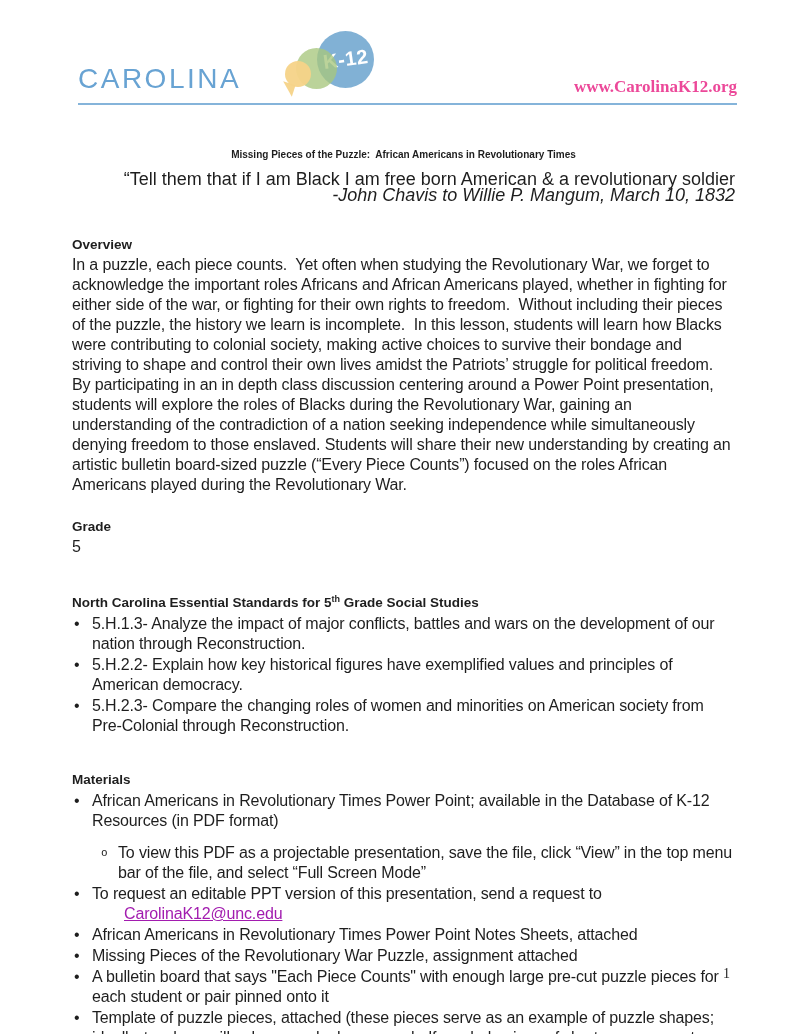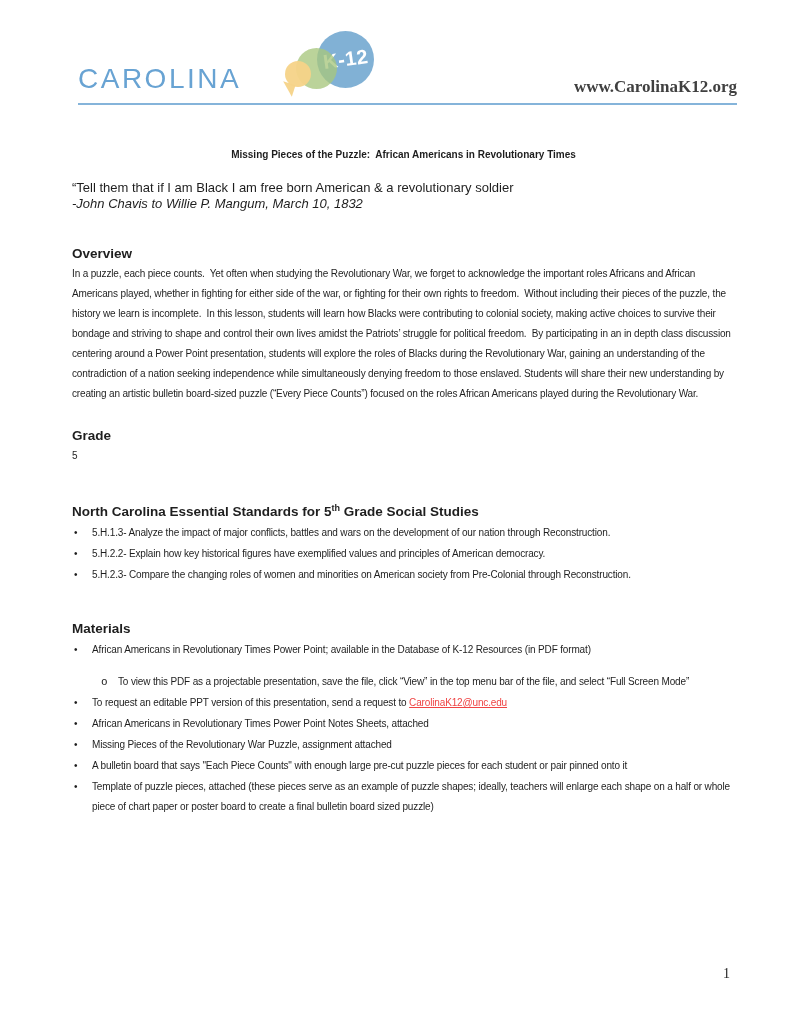--- a/index.html
+++ b/index.html
@@ -39,7 +39,7 @@
   .website {
     position:absolute; right:63px; top:77px;
     font-family:"Liberation Serif", serif;
-    font-size:17px; font-weight:600; color:#404040;
+    font-size:17px; font-weight:600; color:#ec4899;
   }
   .rule {
     position:absolute; left:78px; right:63px; top:103px;

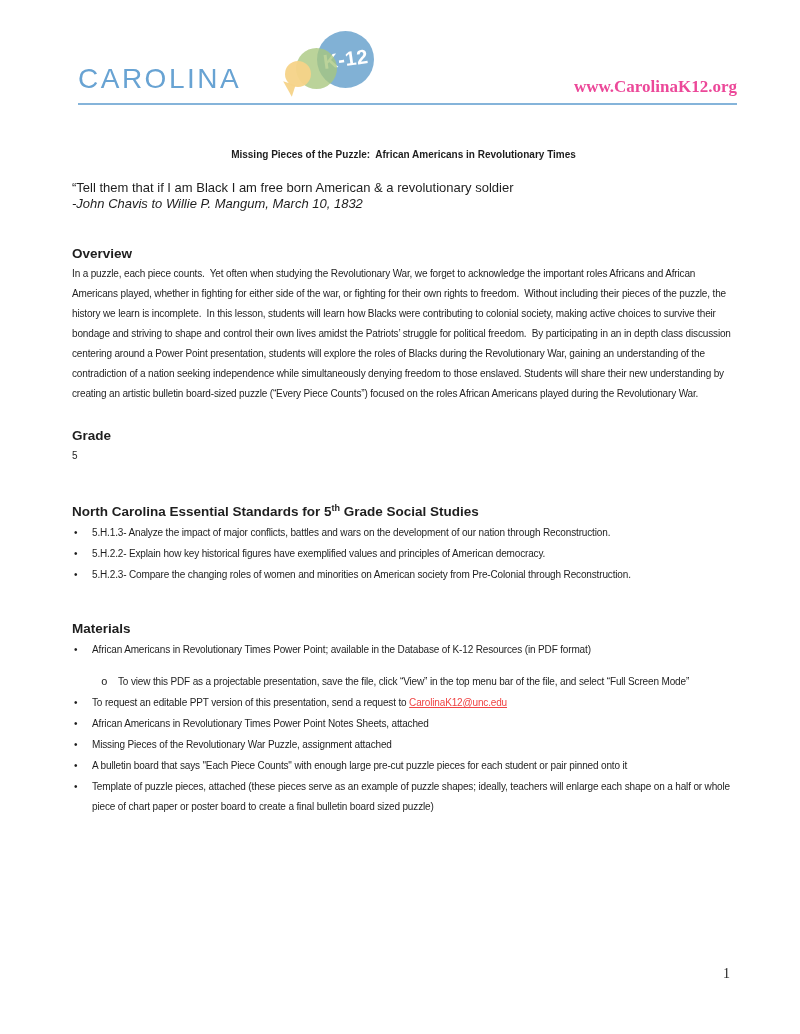--- a/index.html
+++ b/index.html
@@ -52,7 +52,7 @@
     margin-top:40px; text-align:center;
     font-size:10px; font-weight:700; line-height:18px;
   }
-  .quote { margin-top:16px; text-align:left; font-size:13px; line-height:16px; }
+  .quote { margin-top:7px; text-align:right; font-size:18px; line-height:16px; }
   .quote-attr { font-style:italic; }
   .sec-heading { font-size:13.5px; font-weight:700; line-height:20px; }
   .mt-overview  { margin-top:32px; }

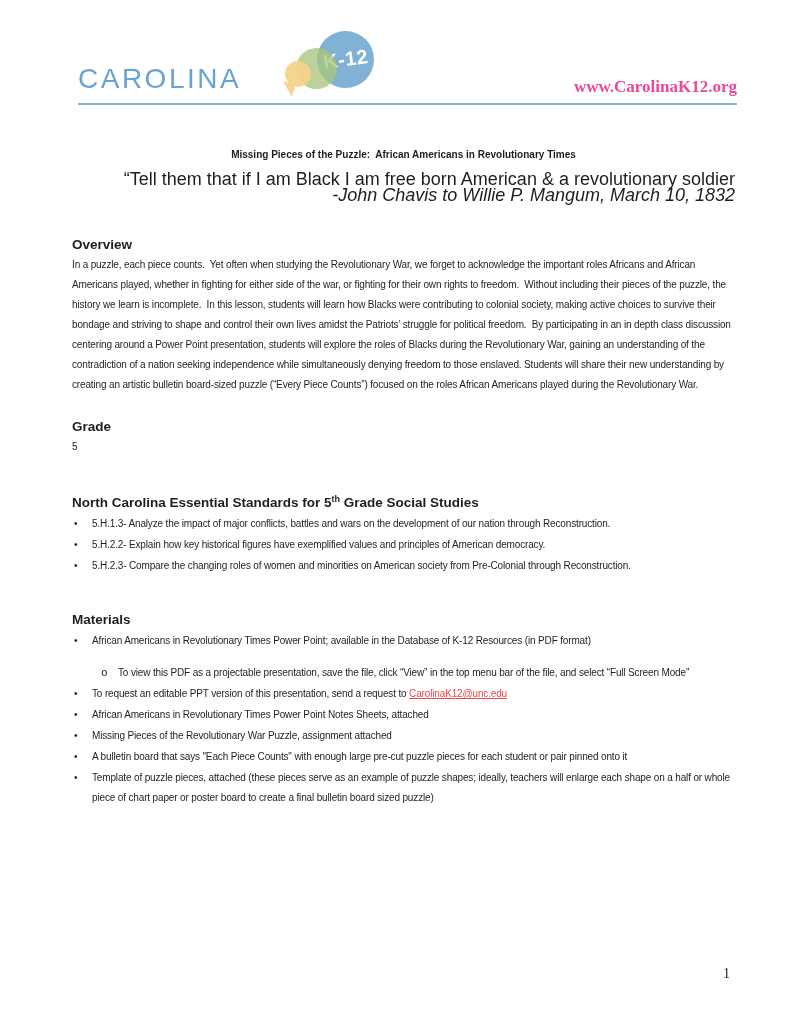--- a/index.html
+++ b/index.html
@@ -59,7 +59,7 @@
   .mt-grade     { margin-top:22px; }
   .mt-standards { margin-top:36px; }
   .mt-materials { margin-top:34px; }
-  .body-text { font-size:10px; line-height:20px; letter-spacing:-0.15px; }
+  .body-text { font-size:16px; line-height:20px; letter-spacing:-0.15px; }
   sup.th { font-size:9px; vertical-align:super; line-height:0; }
   
   ul { list-style:none; }

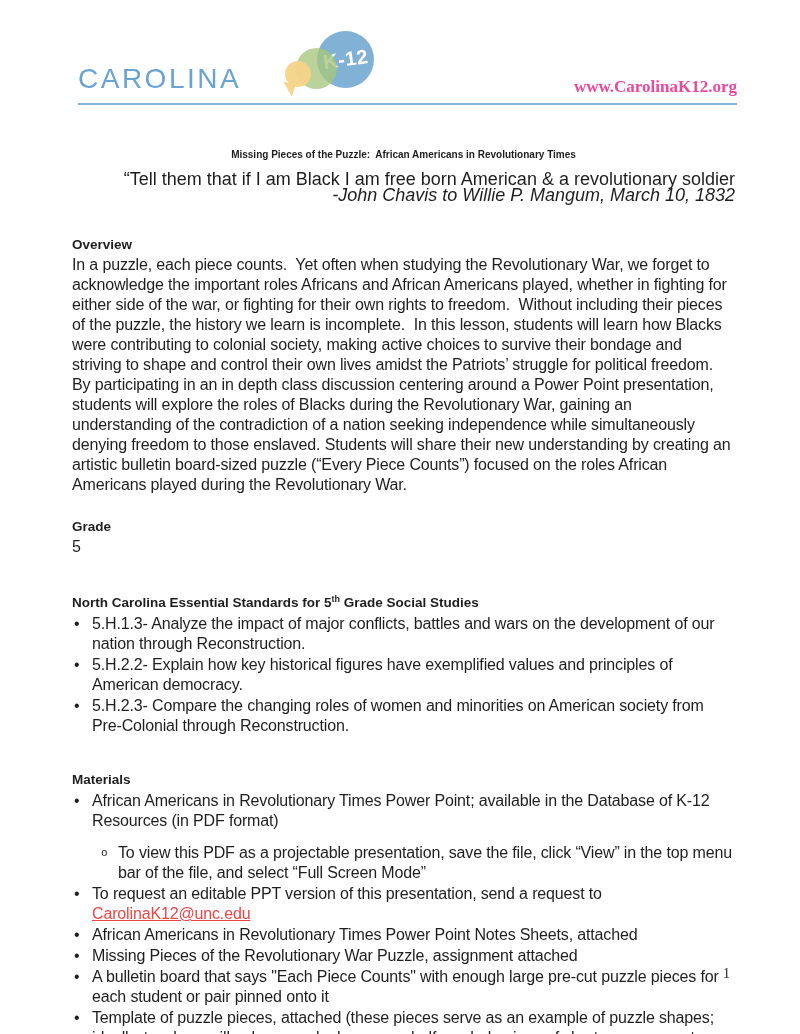--- a/index.html
+++ b/index.html
@@ -70,7 +70,7 @@
     content:"o"; position:absolute; left:9px; top:0;
     font-family:"DejaVu Sans Mono", monospace; font-size:11px;
   }
-  .email-link { color:#ef4444; text-decoration:underline; cursor:pointer; }
+  .email-link { color:#a21caf; text-decoration:underline; cursor:pointer;margin-left:32px; }
   
   .page-number {
     position:absolute; right:70px; top:966px;

